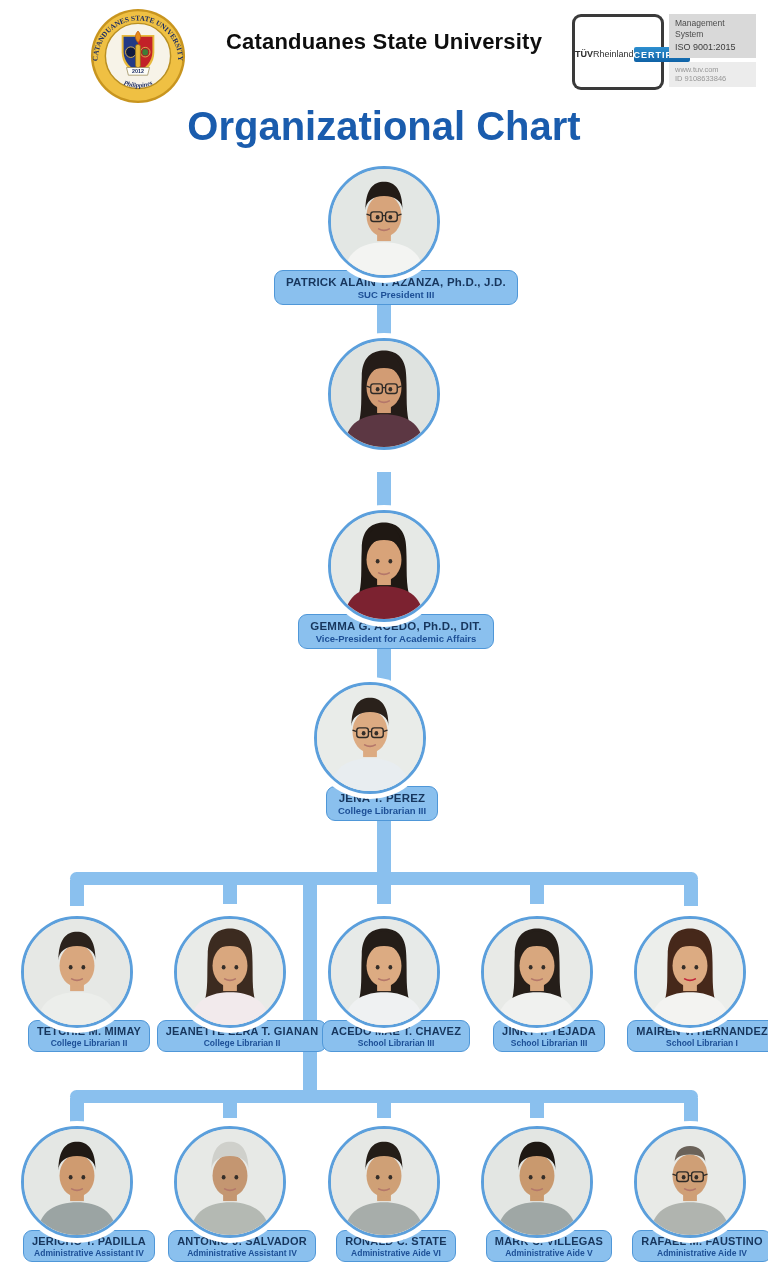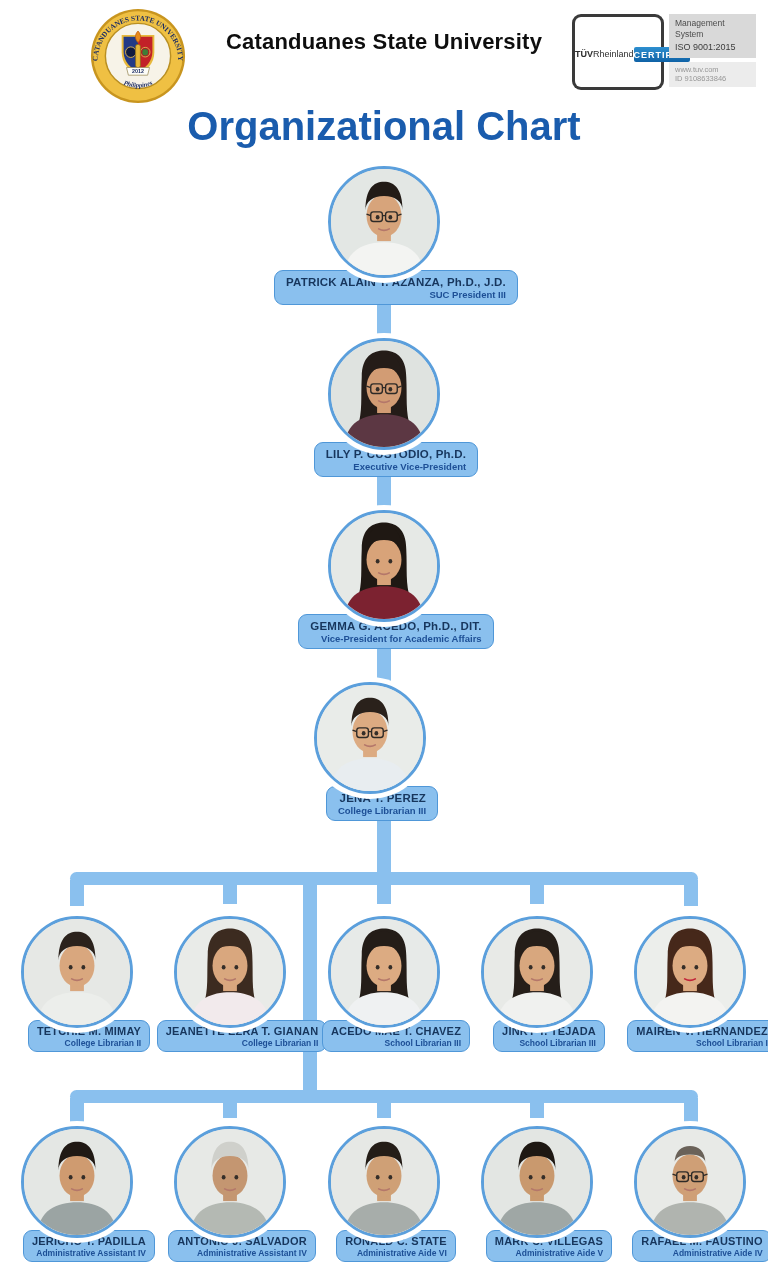--- a/index.html
+++ b/index.html
@@ -35,7 +35,7 @@
   .photo svg{display:block;width:100%;height:100%;}
   .plabel{position:relative;z-index:1;margin-top:-8px;background:var(--c-conn,#8ac0ee);
     border:1px solid var(--c-border,#4f97d8);border-radius:9px;padding:5px 11px 4px 11px;
-    text-align:right;max-width:240px;margin-left:24px;}
+    text-align:center;max-width:240px;margin-left:24px;}
   .pname{font-weight:bold;color:var(--c-name,#17365d);font-size:11.5px;letter-spacing:.2px;white-space:nowrap;}
   .ptitle{font-weight:bold;color:var(--c-title,#1d4f96);font-size:9.5px;margin-top:1px;white-space:nowrap;}
   .node.row .pname{font-size:11px;}

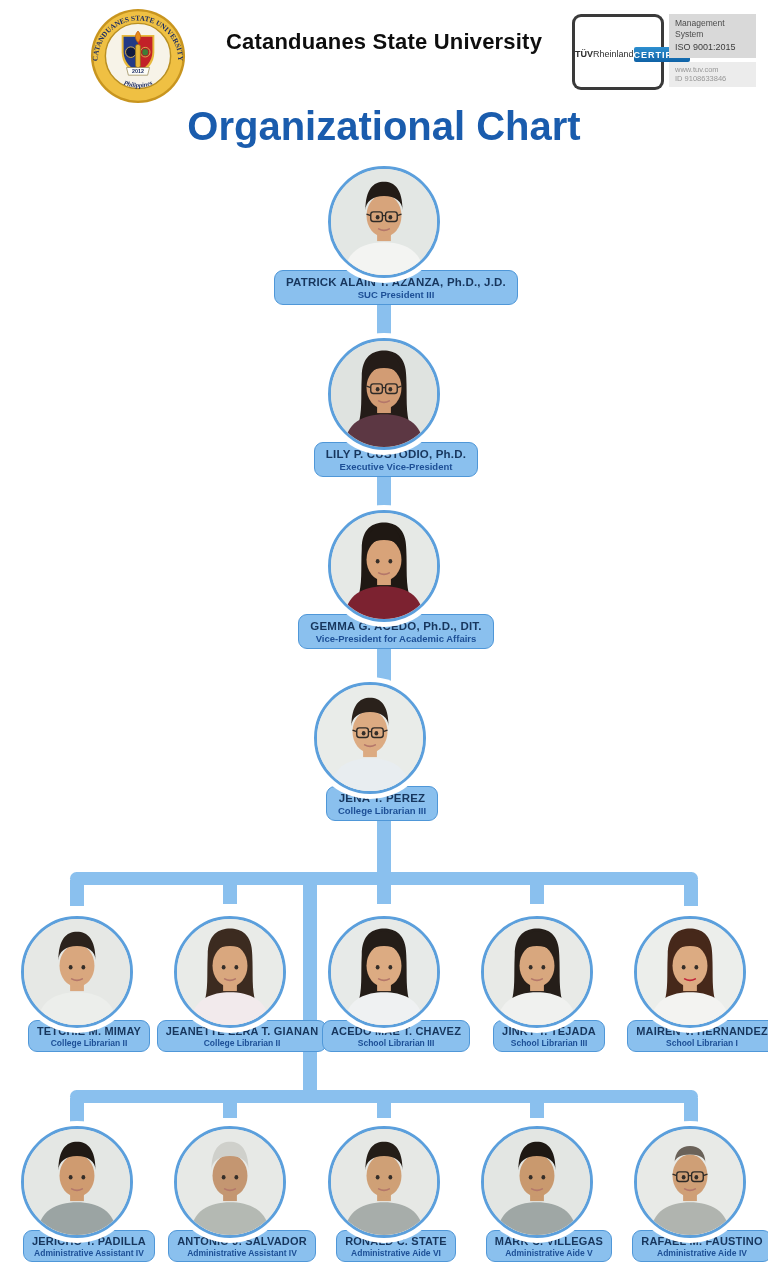--- a/index.html
+++ b/index.html
@@ -165,10 +165,6 @@
           <use href="#sil"></use>
         </svg>
       </div>
-    <div class="plabel">
-      <div class="pname">LILY P. CUSTODIO, Ph.D.</div>
-      <div class="ptitle">Executive Vice-President</div>
-    </div>
   </div>
   <div class="node" style="left:254px;top:510px;width:260px;">
     <div class="photo">

